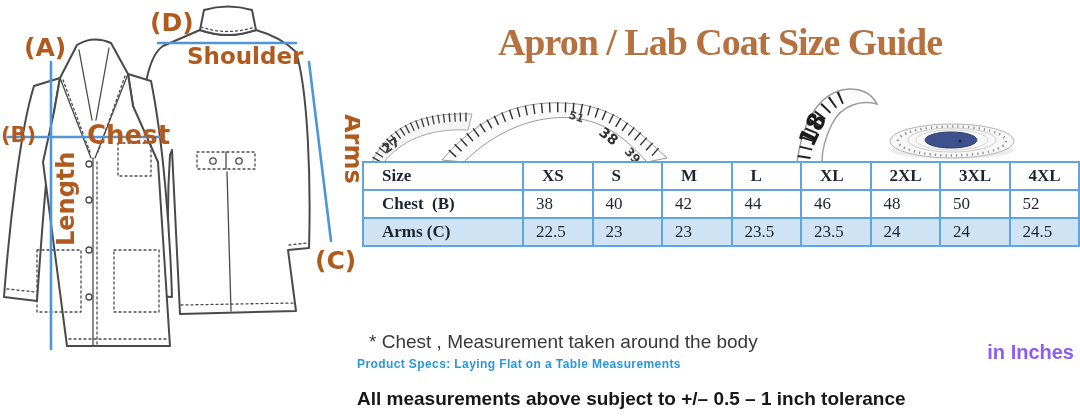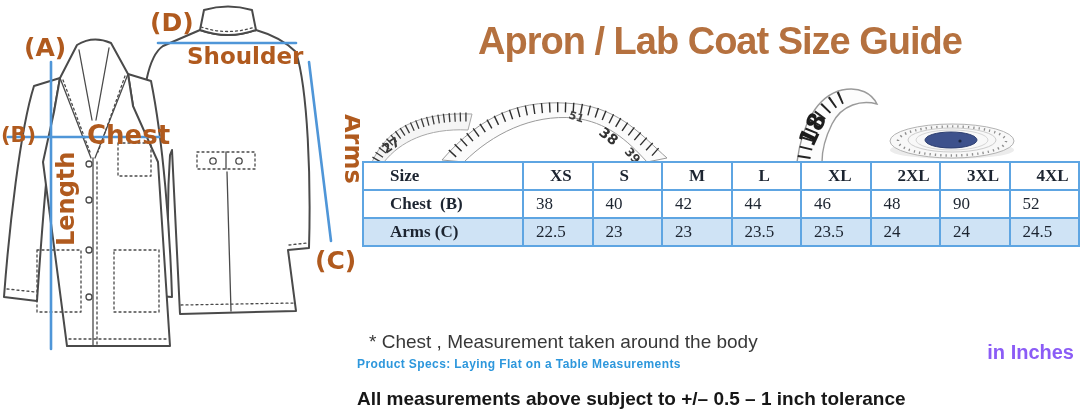--- a/index.html
+++ b/index.html
@@ -7,7 +7,7 @@
          font-family:"Liberation Sans",sans-serif;}
   .abs{position:absolute;}
   #page-title{left:400px;top:20px;width:640px;text-align:center;
-              font-family:Liberation Sans, sans-serif;font-weight:bold;font-size:38px;
+              font-family:Liberation Serif, serif;font-weight:bold;font-size:38px;
               color:#b5713f;letter-spacing:-1px;white-space:nowrap;}
   
   #size-table{left:362px;top:161px;border-collapse:collapse;table-layout:fixed;width:718px;

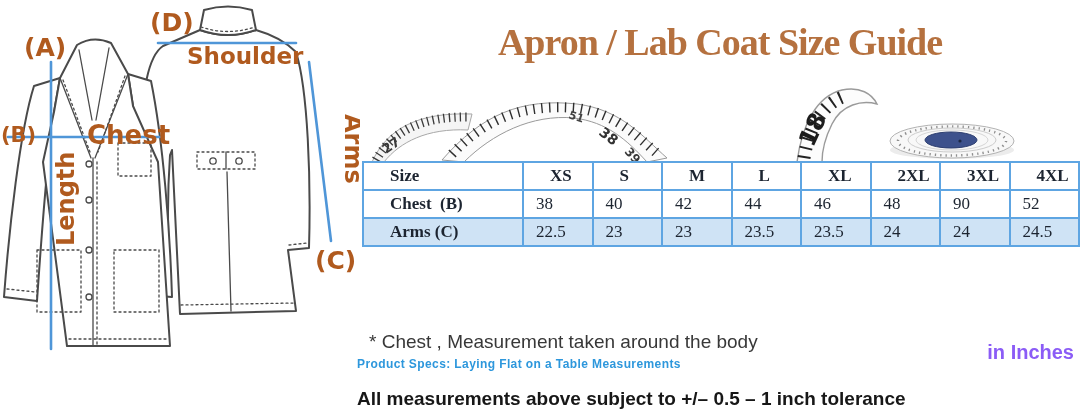--- a/index.html
+++ b/index.html
@@ -14,7 +14,7 @@
               font-family:"Liberation Serif",serif;font-size:17px;color:#1c2430;}
   #size-table th,#size-table td{border:2px solid #5ea5e2;height:26px;padding:0 0 0 12px;
               text-align:left;vertical-align:middle;background:#fff;}
-  #size-table th.rowlabel,#size-table th.colhead{font-weight:bold;padding-left:26px;white-space:pre;}
+  #size-table th.rowlabel,#size-table th.colhead{font-weight:bold;padding-left:18px;white-space:pre;}
   #size-table td{font-weight:normal;}
   #size-table tr.stripe th,#size-table tr.stripe td{background:#cfe3f5;}
   #in-inches{left:700px;top:303px;width:374px;text-align:right;font-weight:bold;

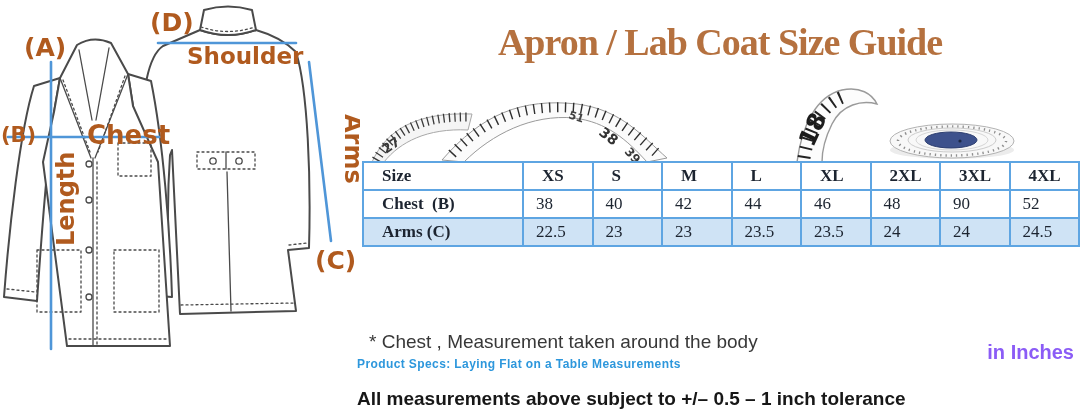--- a/index.html
+++ b/index.html
@@ -152,7 +152,7 @@
       <td>44</td>
       <td>46</td>
       <td>48</td>
-      <td>90</td>
+      <td>50</td>
       <td>52</td>
     </tr>
     <tr class="stripe">

